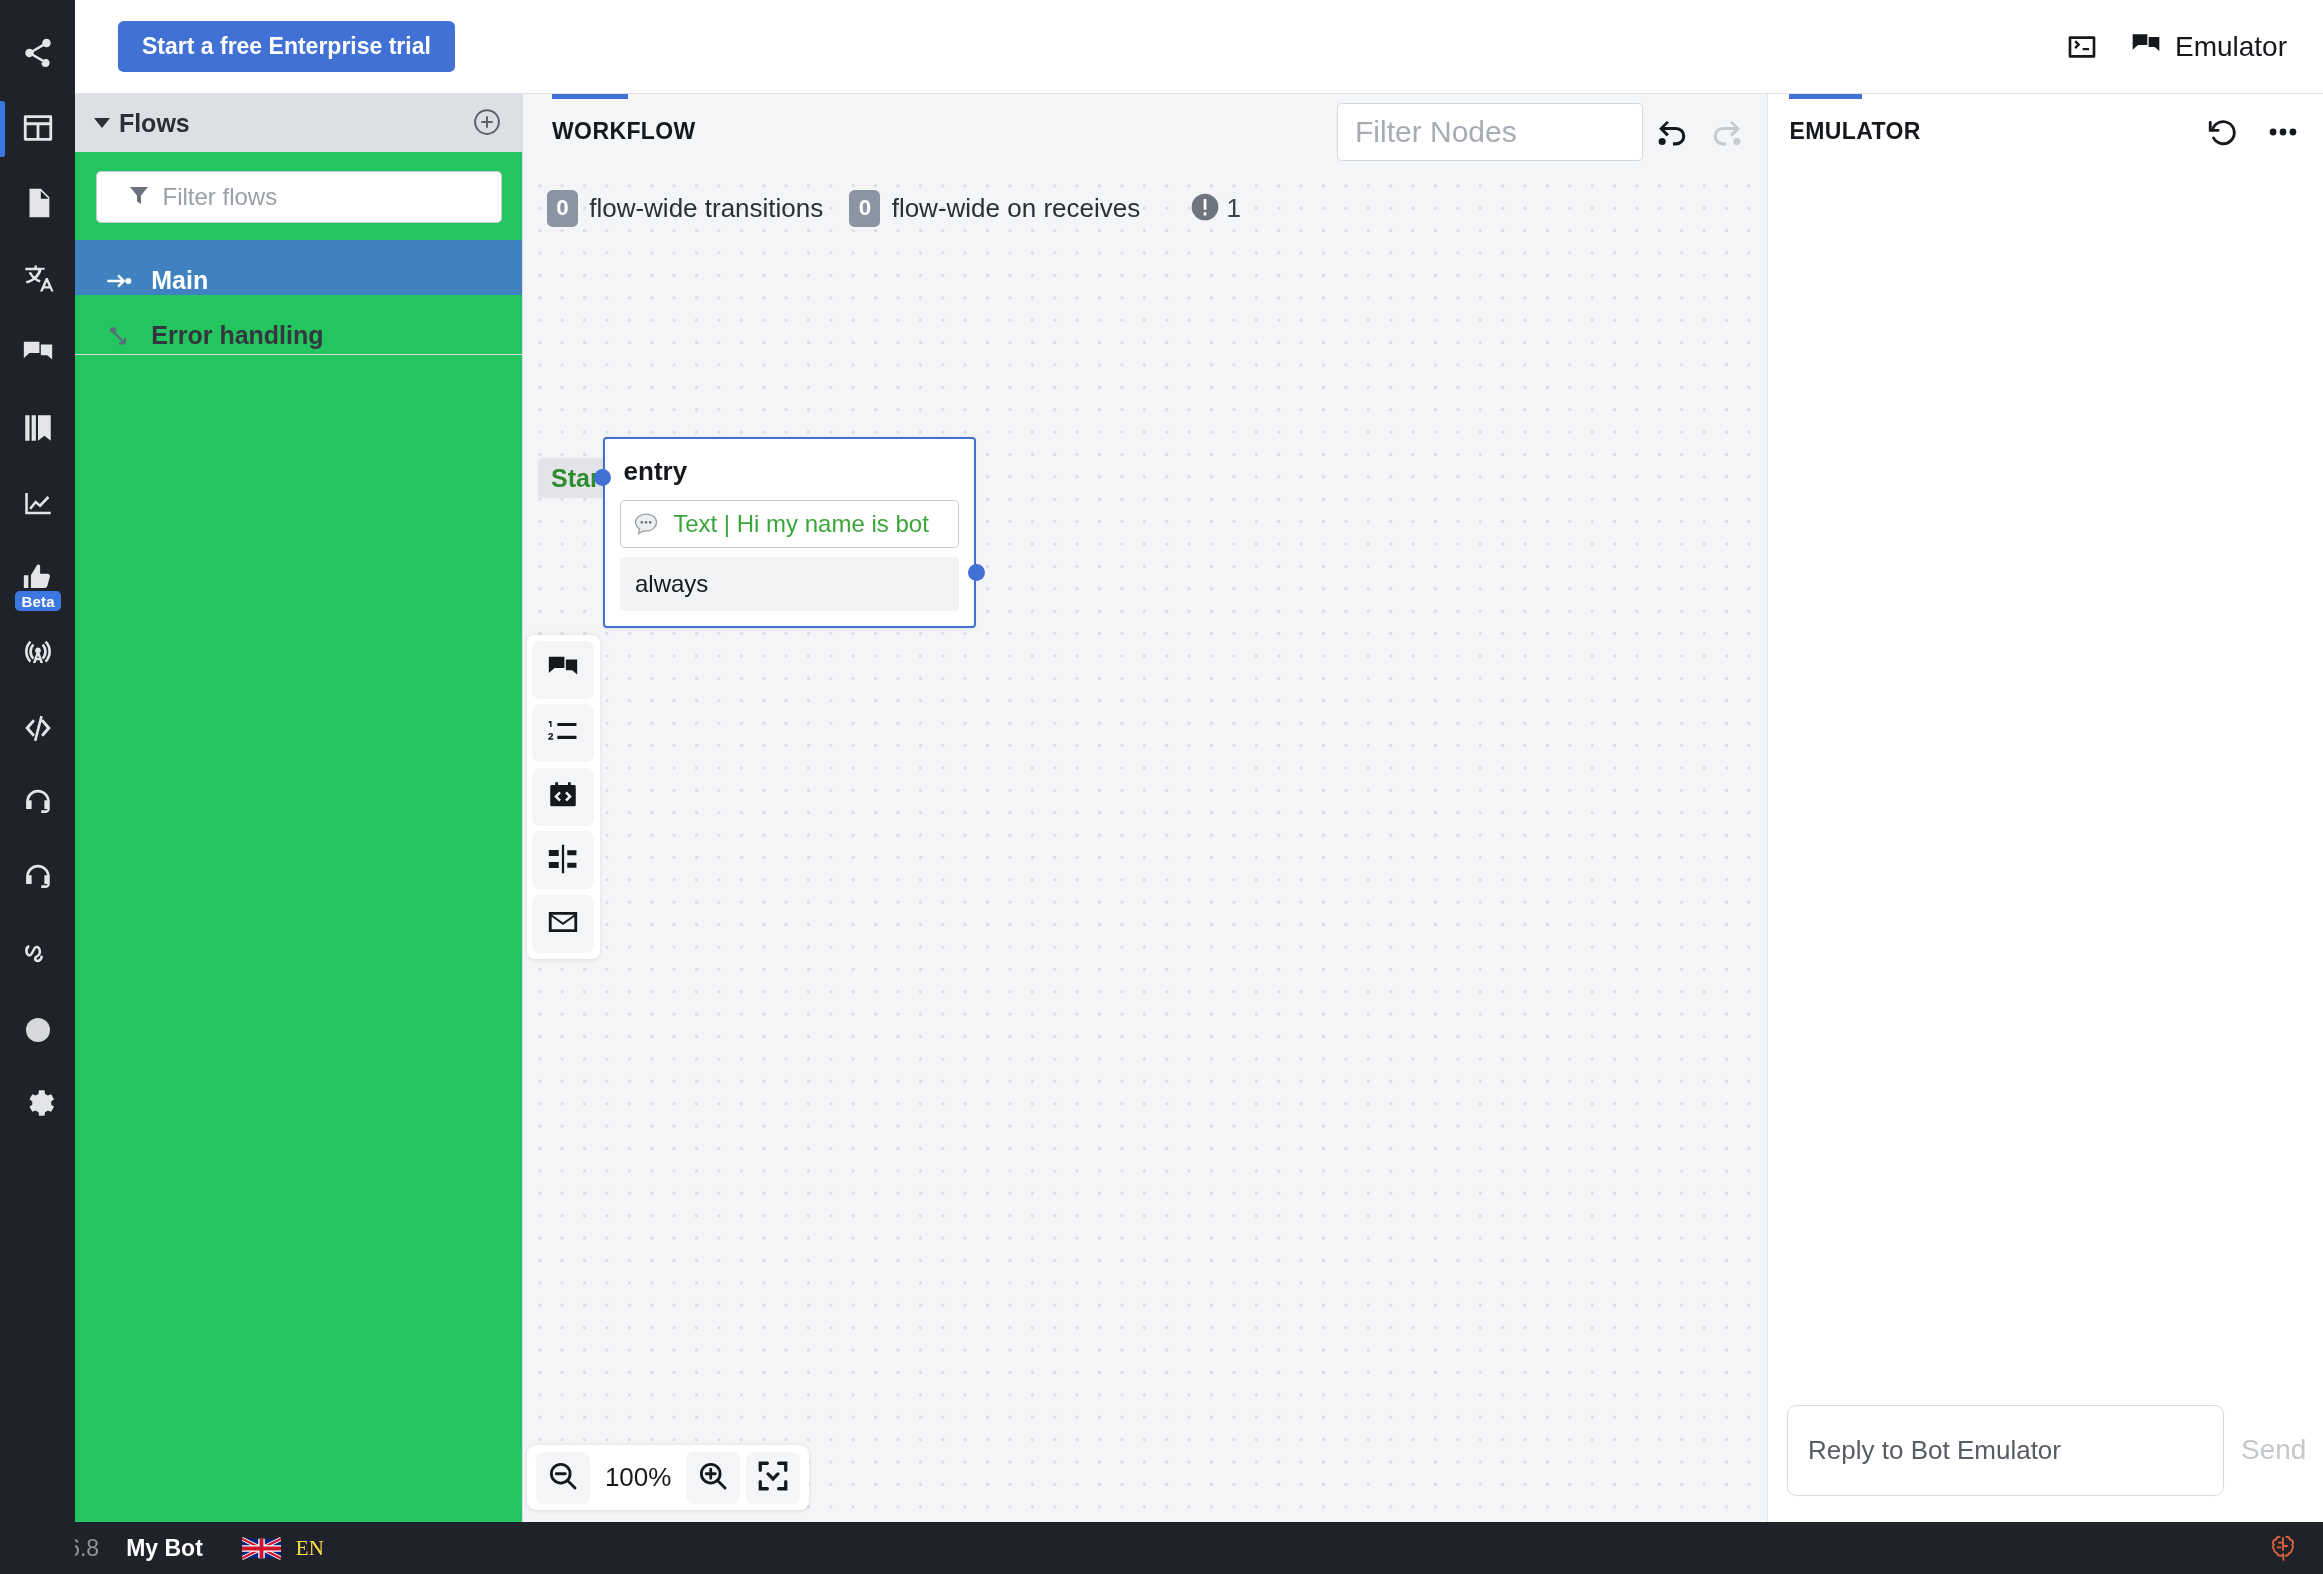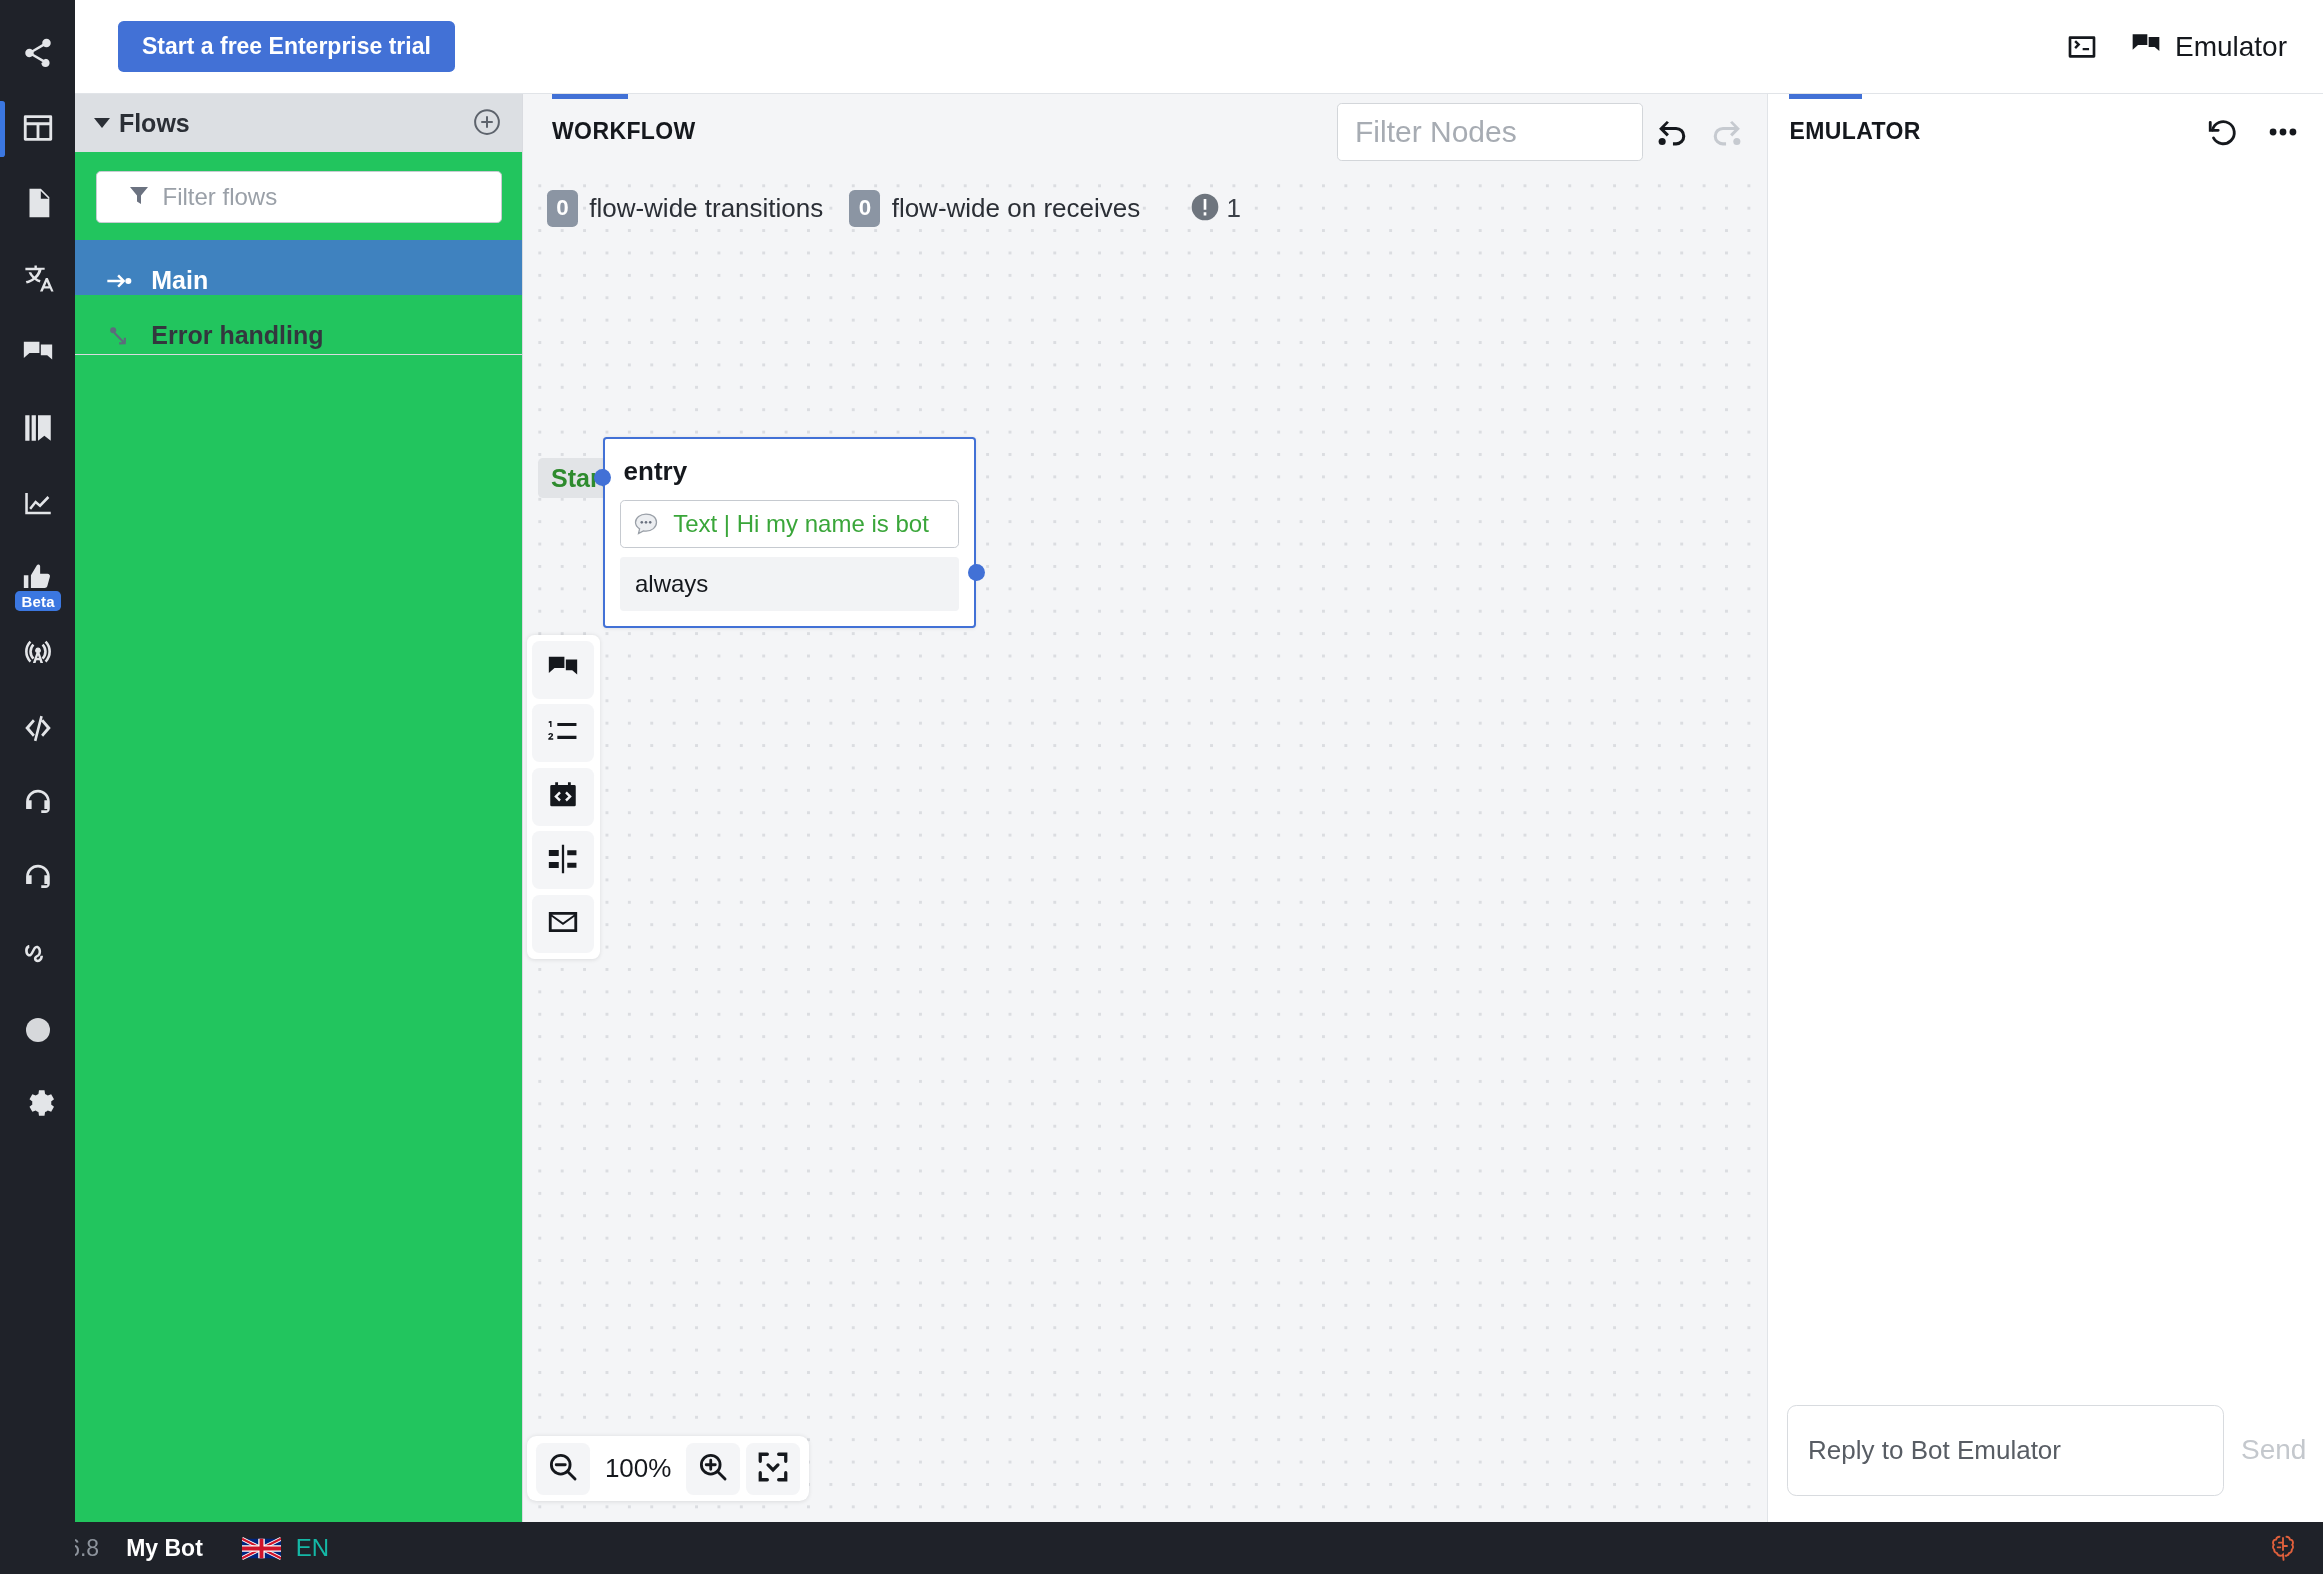--- a/index.html
+++ b/index.html
@@ -223,7 +223,7 @@
 
   
   #zoom-controls {
-    position: absolute; left: 3.7px; bottom: 22px;
+    position: absolute; left: 3.7px; bottom: 13px;
     height: 65px;
     background: #ffffff; border-radius: 9.3px;
     box-shadow: 0 0.9px 4.7px rgba(0,0,0,.10);

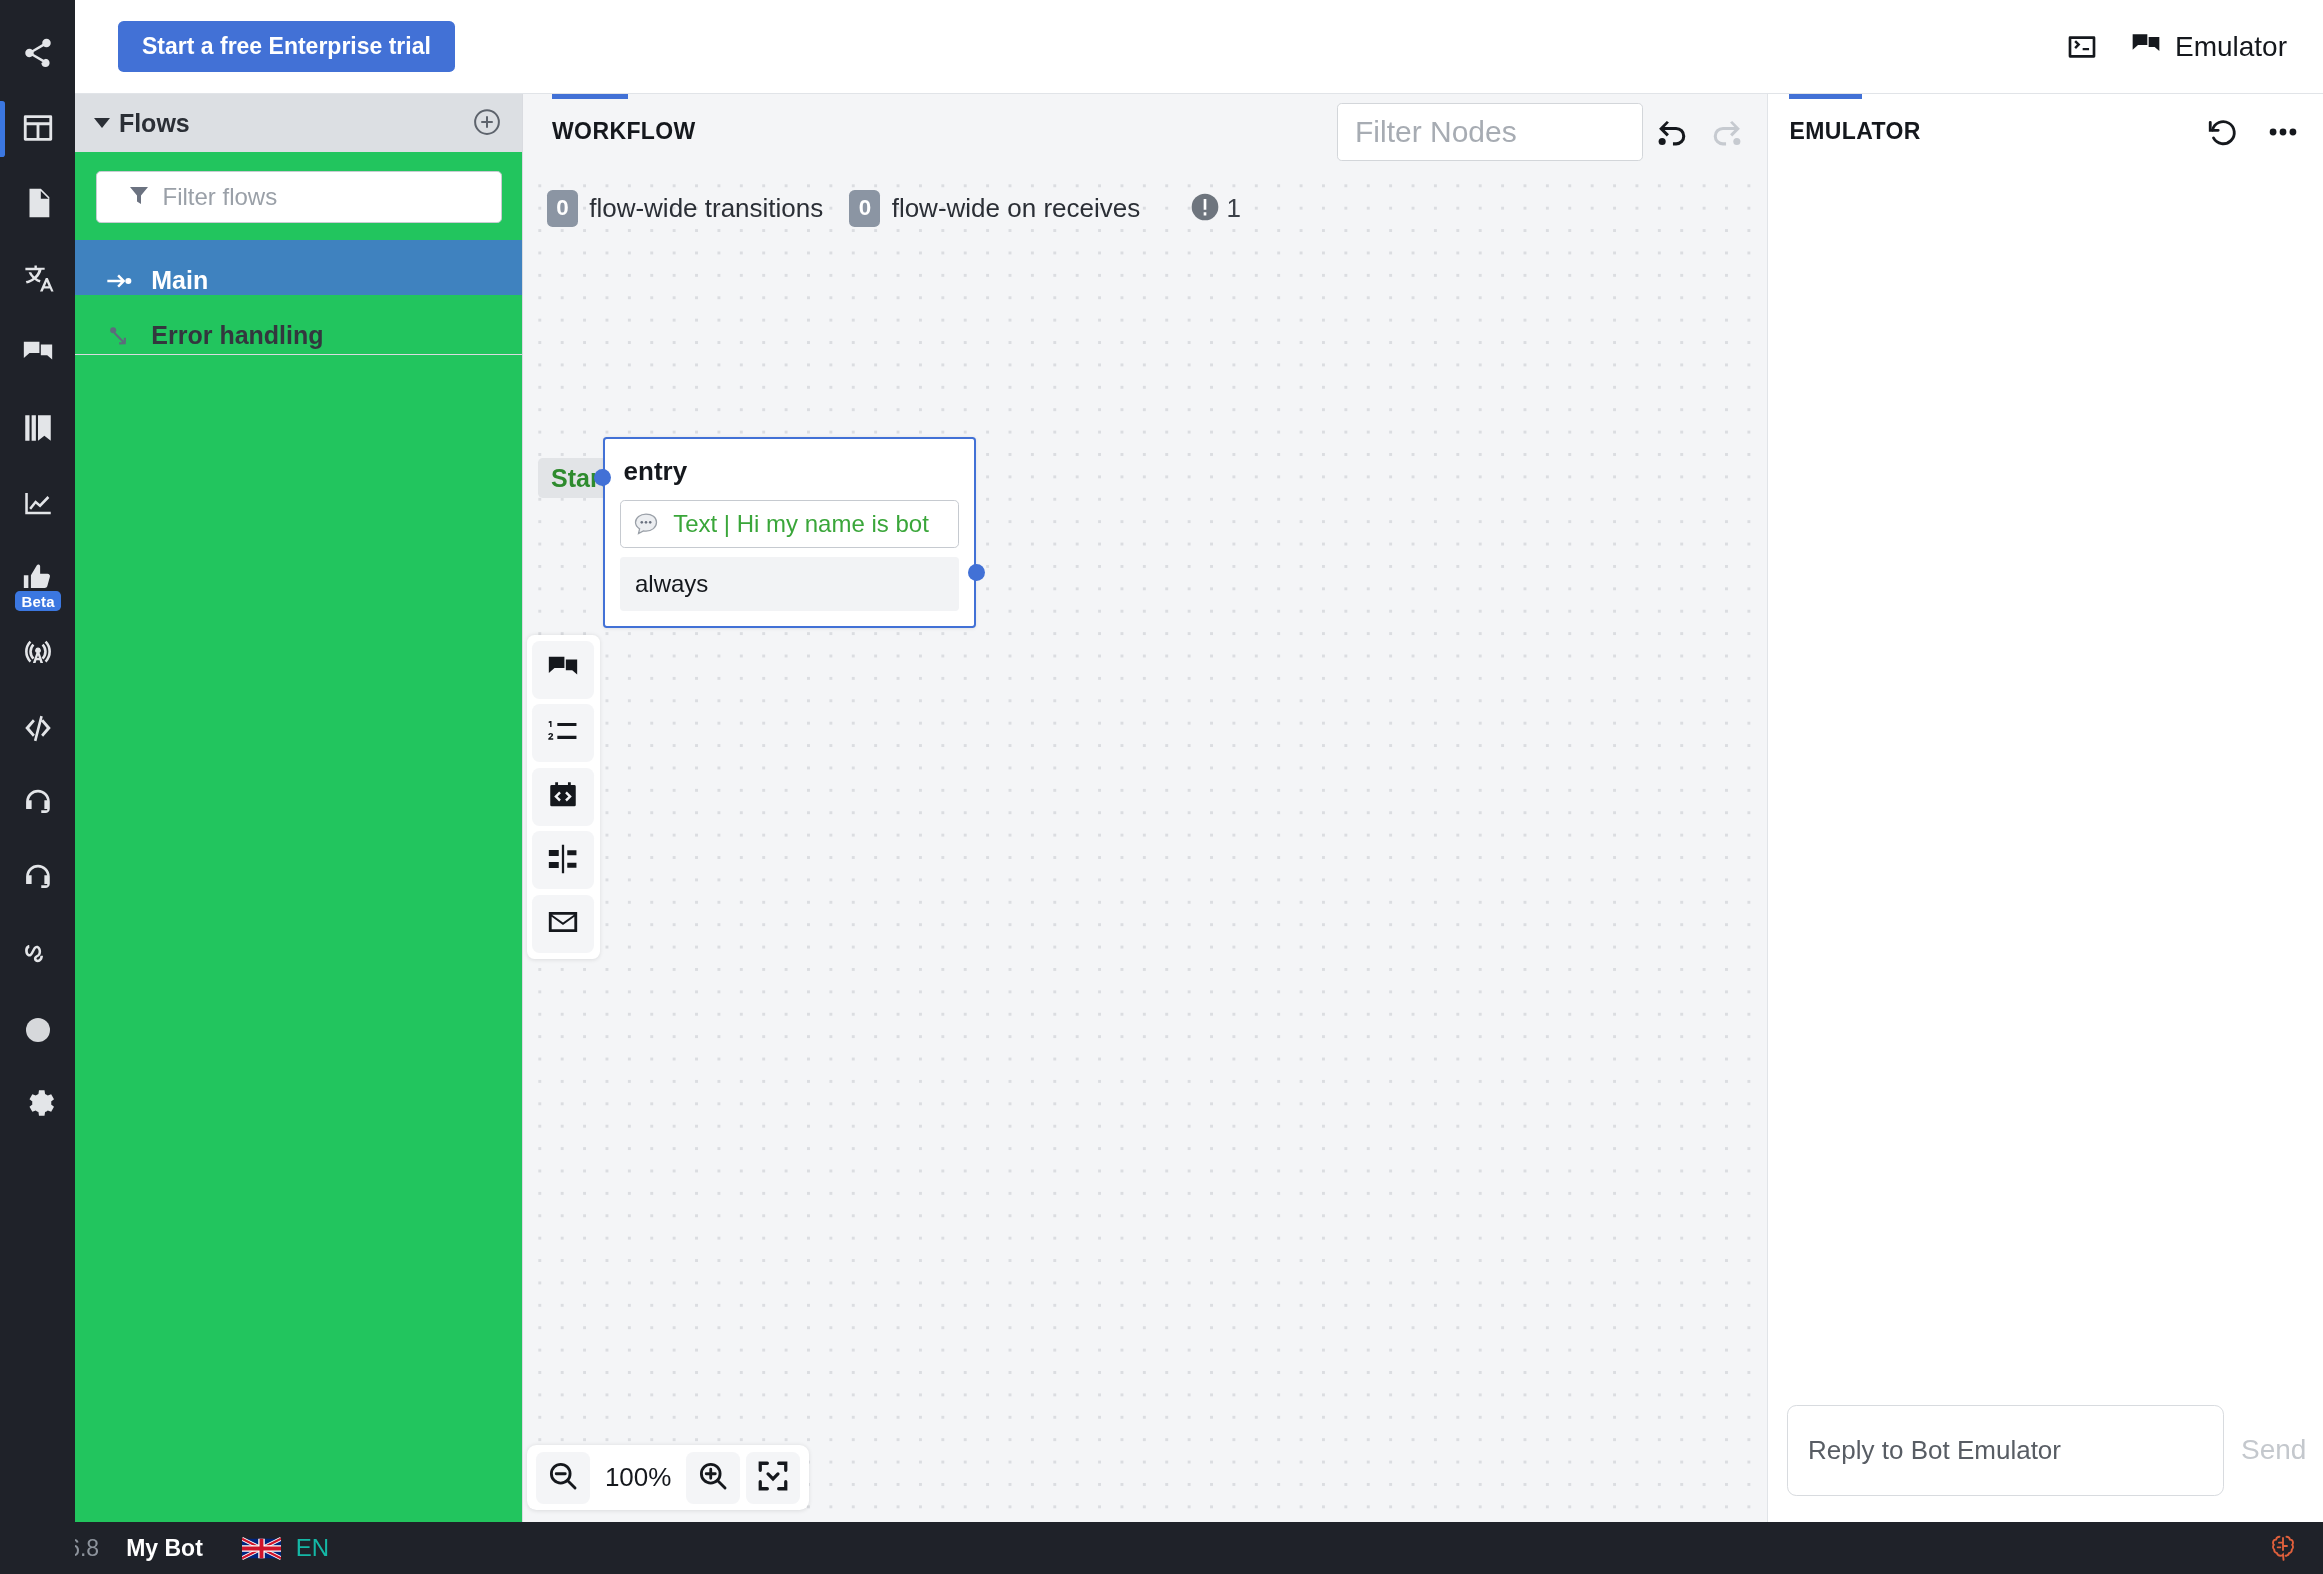--- a/index.html
+++ b/index.html
@@ -283,7 +283,7 @@
   #sb-version { font-size: 23px; color: #8d939c; }
   #sb-bot { font-size: 23px; color: #ffffff; font-weight: bold; margin-left: 27px; }
   #sb-flag { margin-left: 39px; display: flex; align-items: center; }
-  #sb-lang { font-size: 24px; color: #14b8a6; margin-left: 15px; }
+  #sb-lang { font-size: 21px; color: #fde047; margin-left: 15px; font-family: Liberation Serif, serif; }
   #sb-right { margin-left: auto; display: flex; align-items: center; }
   #sb-right svg { width: 32px; height: 32px; }
 </style>

